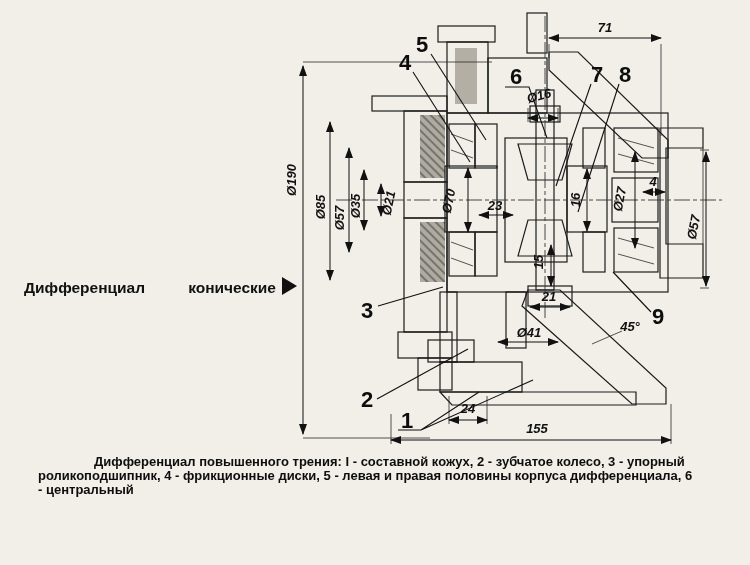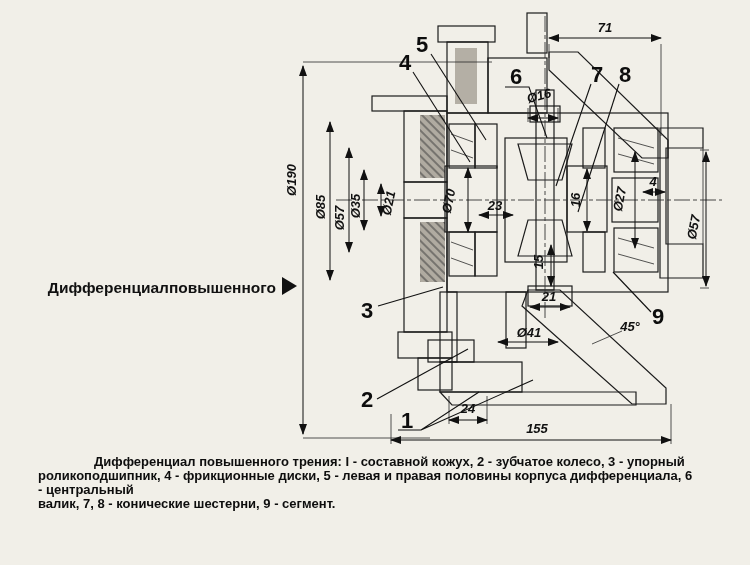--- a/index.html
+++ b/index.html
@@ -8,7 +8,7 @@
   
   .title-block{position:absolute;left:12px;top:279px;width:264px;color:#111;
     font-weight:bold;font-size:15.5px;line-height:17px;}
-  .title-line1{display:flex;justify-content:flex-end;margin-left:12px;}
+  .title-line1{display:flex;justify-content:space-between;margin-left:12px;}
   .pointer-arrow{position:absolute;left:282px;top:277px;width:0;height:0;
     border-left:15px solid #111;border-top:9px solid transparent;border-bottom:9px solid transparent;}
   

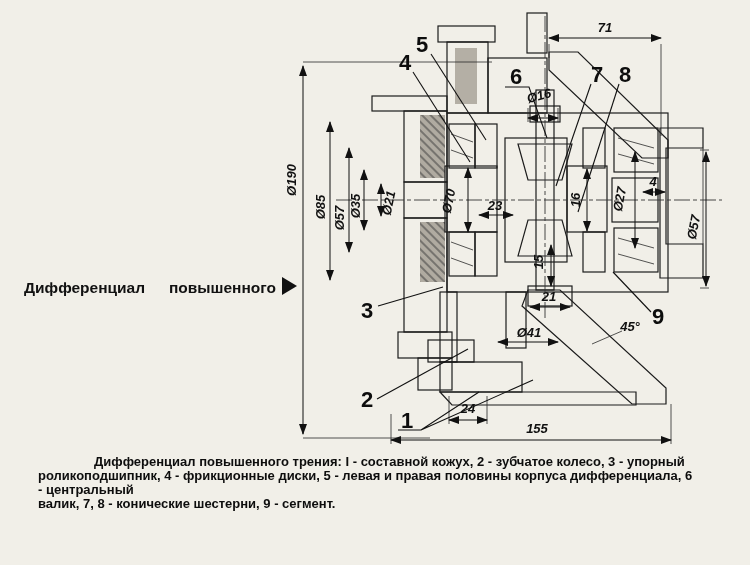--- a/index.html
+++ b/index.html
@@ -36,7 +36,7 @@
   <div class="title-block">
     <div class="title-line1">
       <span>Дифференциал</span>
-      <span>повышенного</span>
+      <span>конические</span>
     </div>
   </div>
   <div class="pointer-arrow"></div>

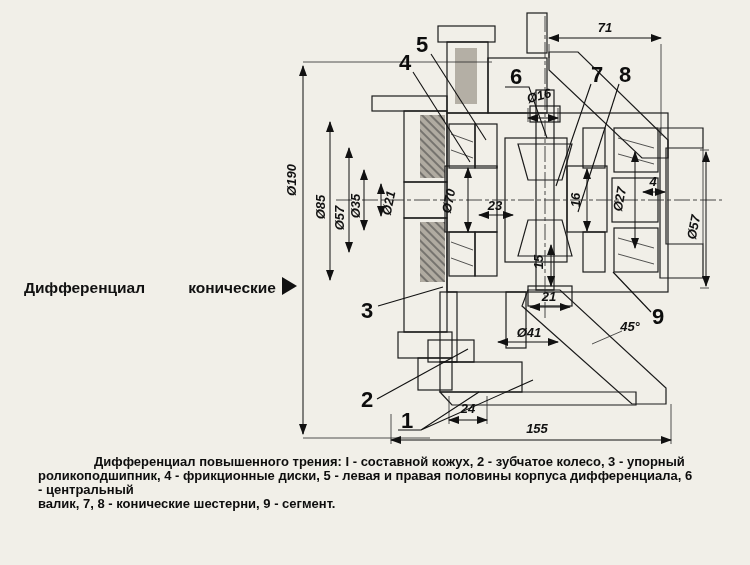--- a/index.html
+++ b/index.html
@@ -214,7 +214,6 @@
   <div class="caption">
     <div class="l1">Дифференциал повышенного трения: I - составной кожух, 2 - зубчатое колесо, 3 - упорный</div>
     <div>роликоподшипник, 4 - фрикционные диски, 5 - левая и правая половины корпуса дифференциала, 6 - центральный</div>
-    <div>валик, 7, 8 - конические шестерни, 9 - сегмент.</div>
   </div>
 
 

